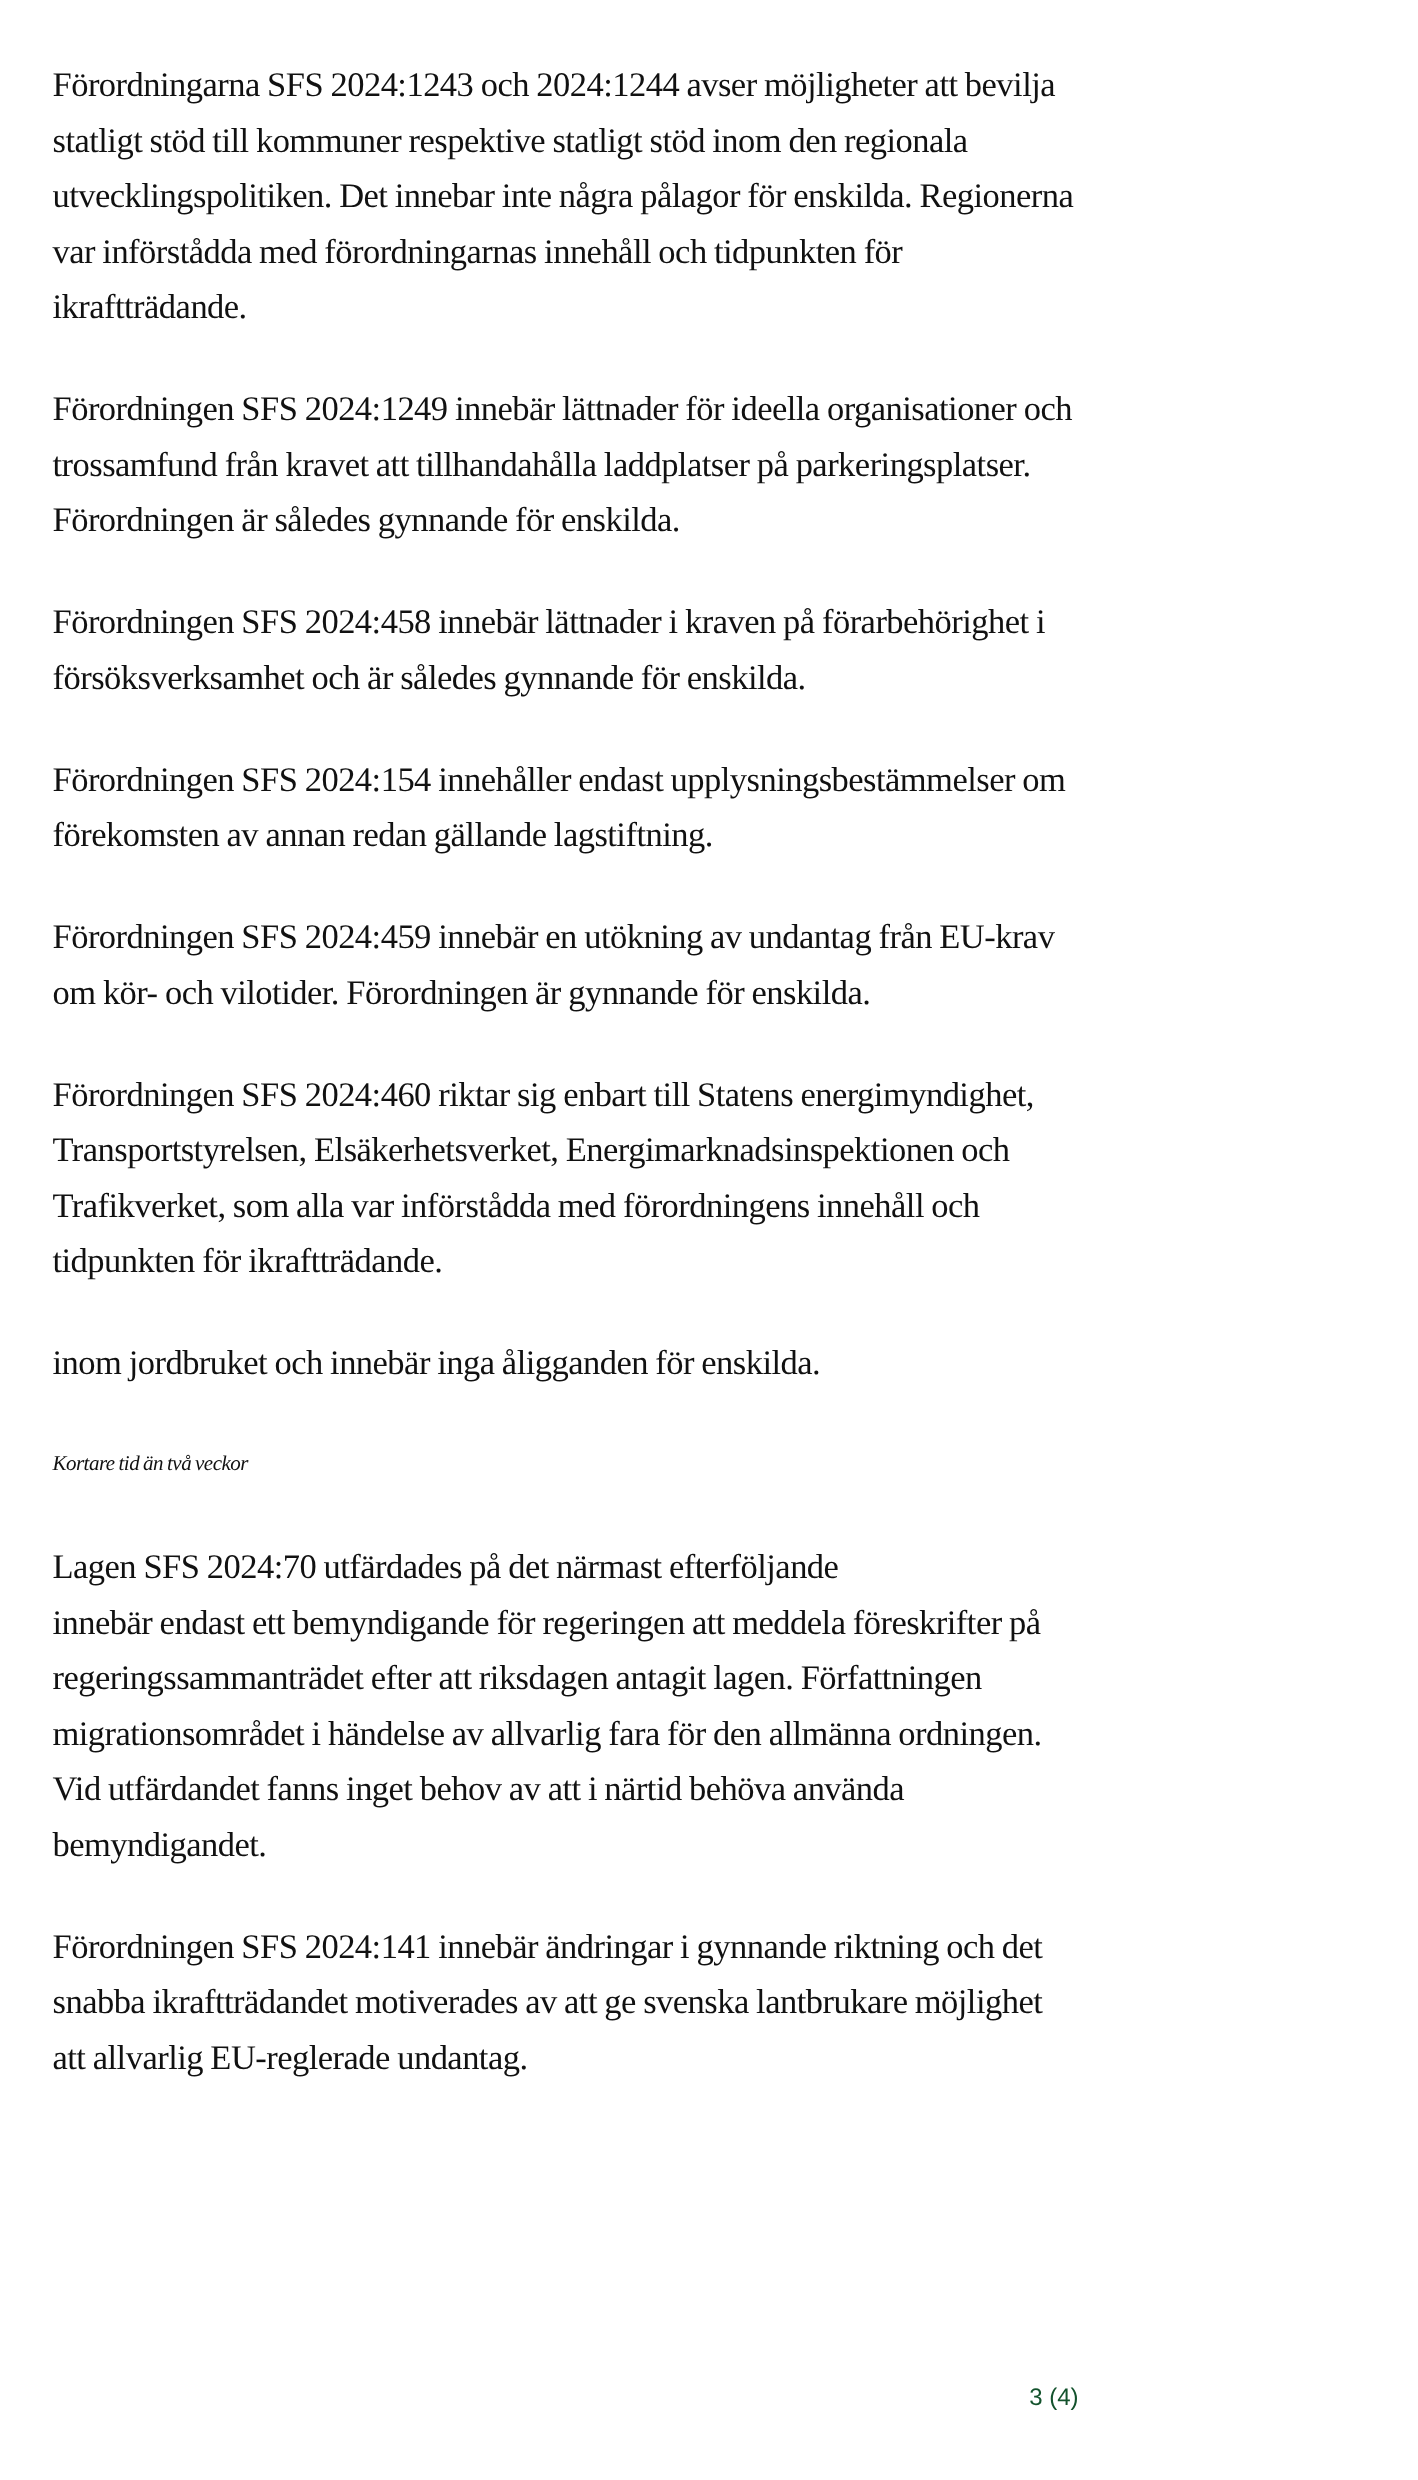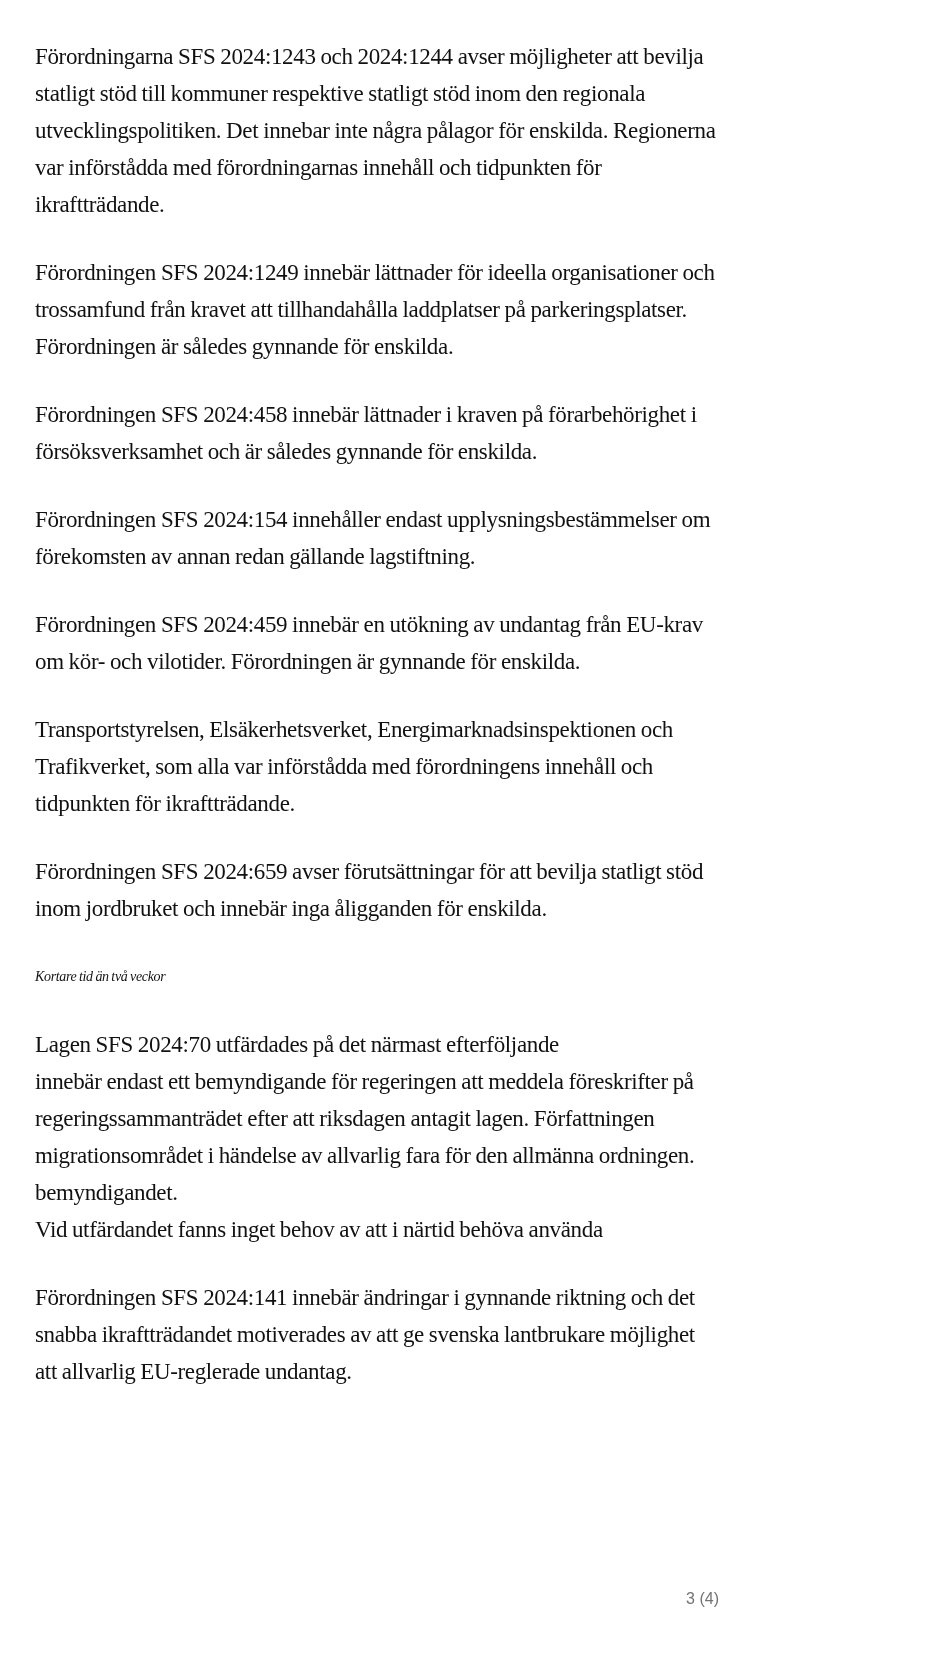--- a/index.html
+++ b/index.html
@@ -91,6 +91,7 @@
     </p>
 
     <p class="para">
+      <span class="line">Förordningen SFS 2024:460 riktar sig enbart till Statens energimyndighet,</span>
       <span class="line">Transportstyrelsen, Elsäkerhetsverket, Energimarknadsinspektionen och</span>
       <span class="line">Trafikverket, som alla var införstådda med förordningens innehåll och</span>
       <span class="line">tidpunkten för ikraftträdande.</span>

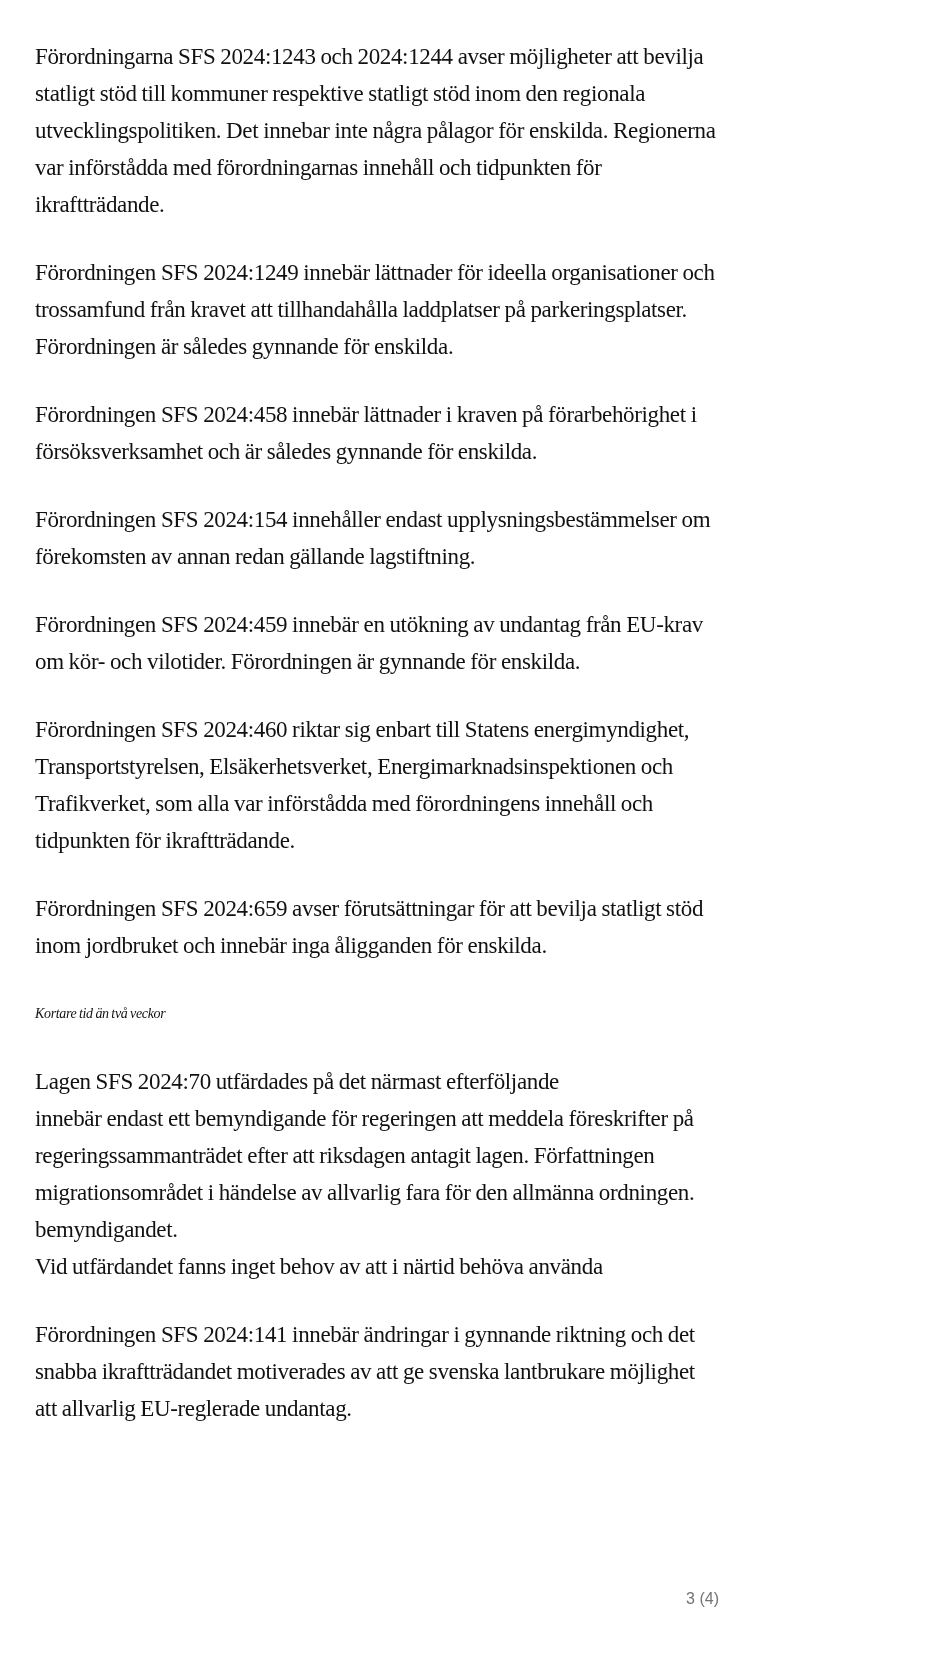--- a/index.html
+++ b/index.html
@@ -98,7 +98,6 @@
     </p>
 
     <p class="para">
-      <span class="line">Förordningen SFS 2024:659 avser förutsättningar för att bevilja statligt stöd</span>
       <span class="line">inom jordbruket och innebär inga åligganden för enskilda.</span>
     </p>
 

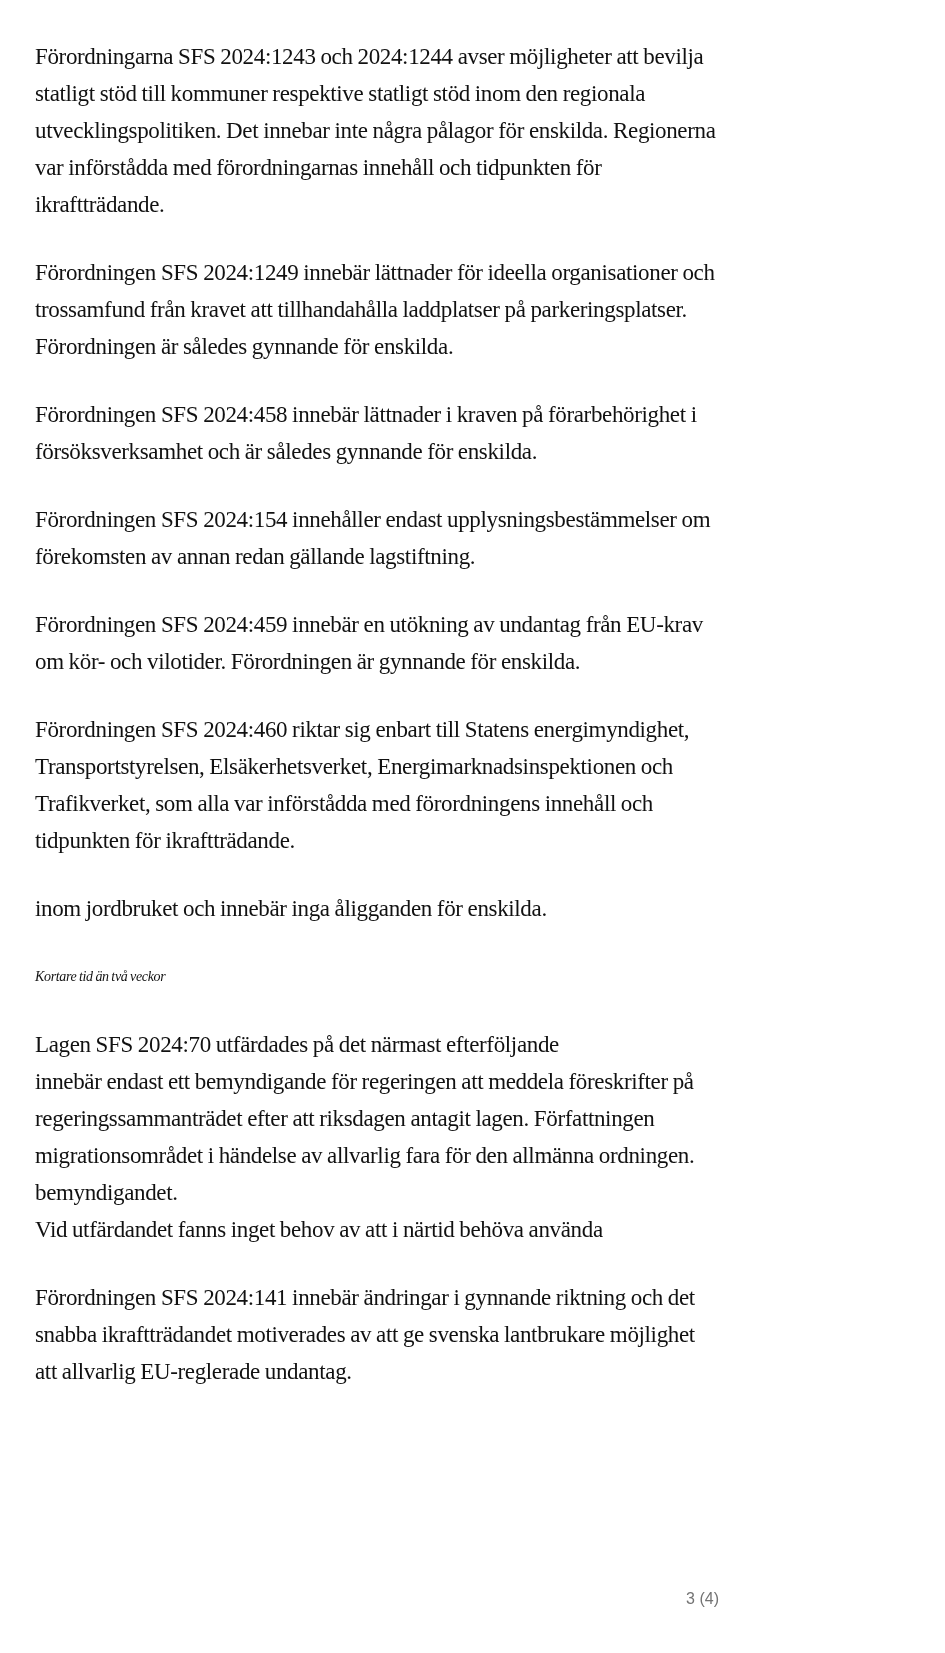--- a/index.html
+++ b/index.html
@@ -108,8 +108,8 @@
       <span class="line">innebär endast ett bemyndigande för regeringen att meddela föreskrifter på</span>
       <span class="line">regeringssammanträdet efter att riksdagen antagit lagen. Författningen</span>
       <span class="line">migrationsområdet i händelse av allvarlig fara för den allmänna ordningen.</span>
+      <span class="line">Vid utfärdandet fanns inget behov av att i närtid behöva använda</span>
       <span class="line">bemyndigandet.</span>
-      <span class="line">Vid utfärdandet fanns inget behov av att i närtid behöva använda</span>
     </p>
 
     <p class="para">

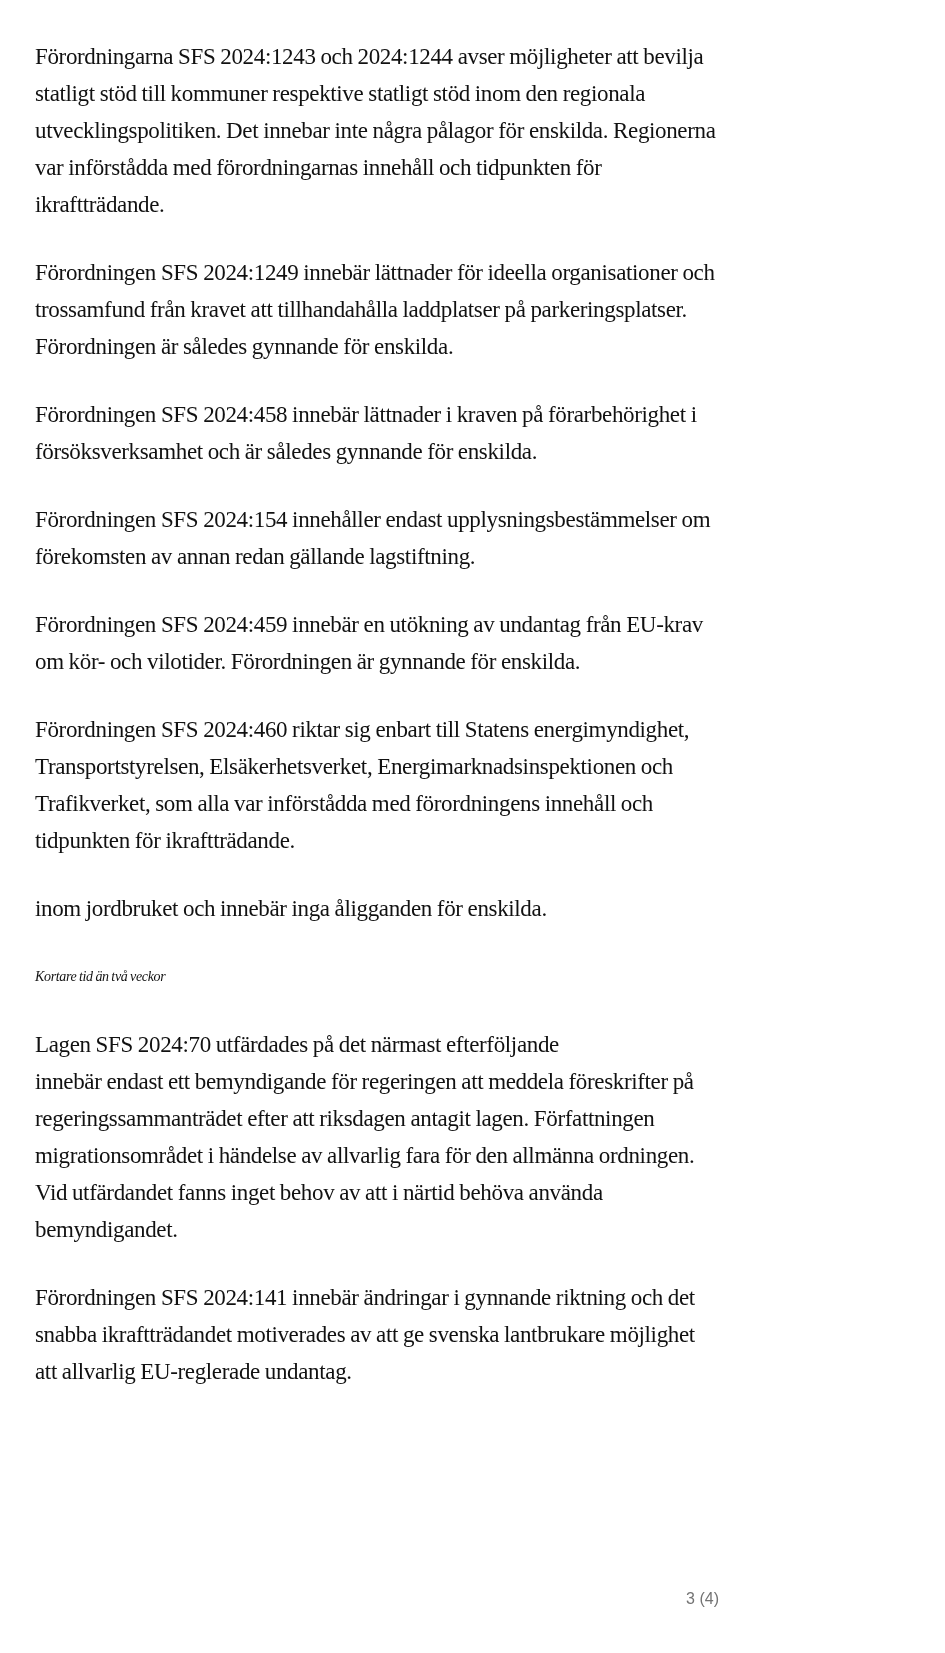--- a/index.html
+++ b/index.html
@@ -52,7 +52,7 @@
       top: 1590px;
       font-family: "Liberation Sans", "DejaVu Sans", sans-serif;
       font-size: 16px;
-      color: #737373;
+      color: #14532d;
     }
   </style>
 </head>

